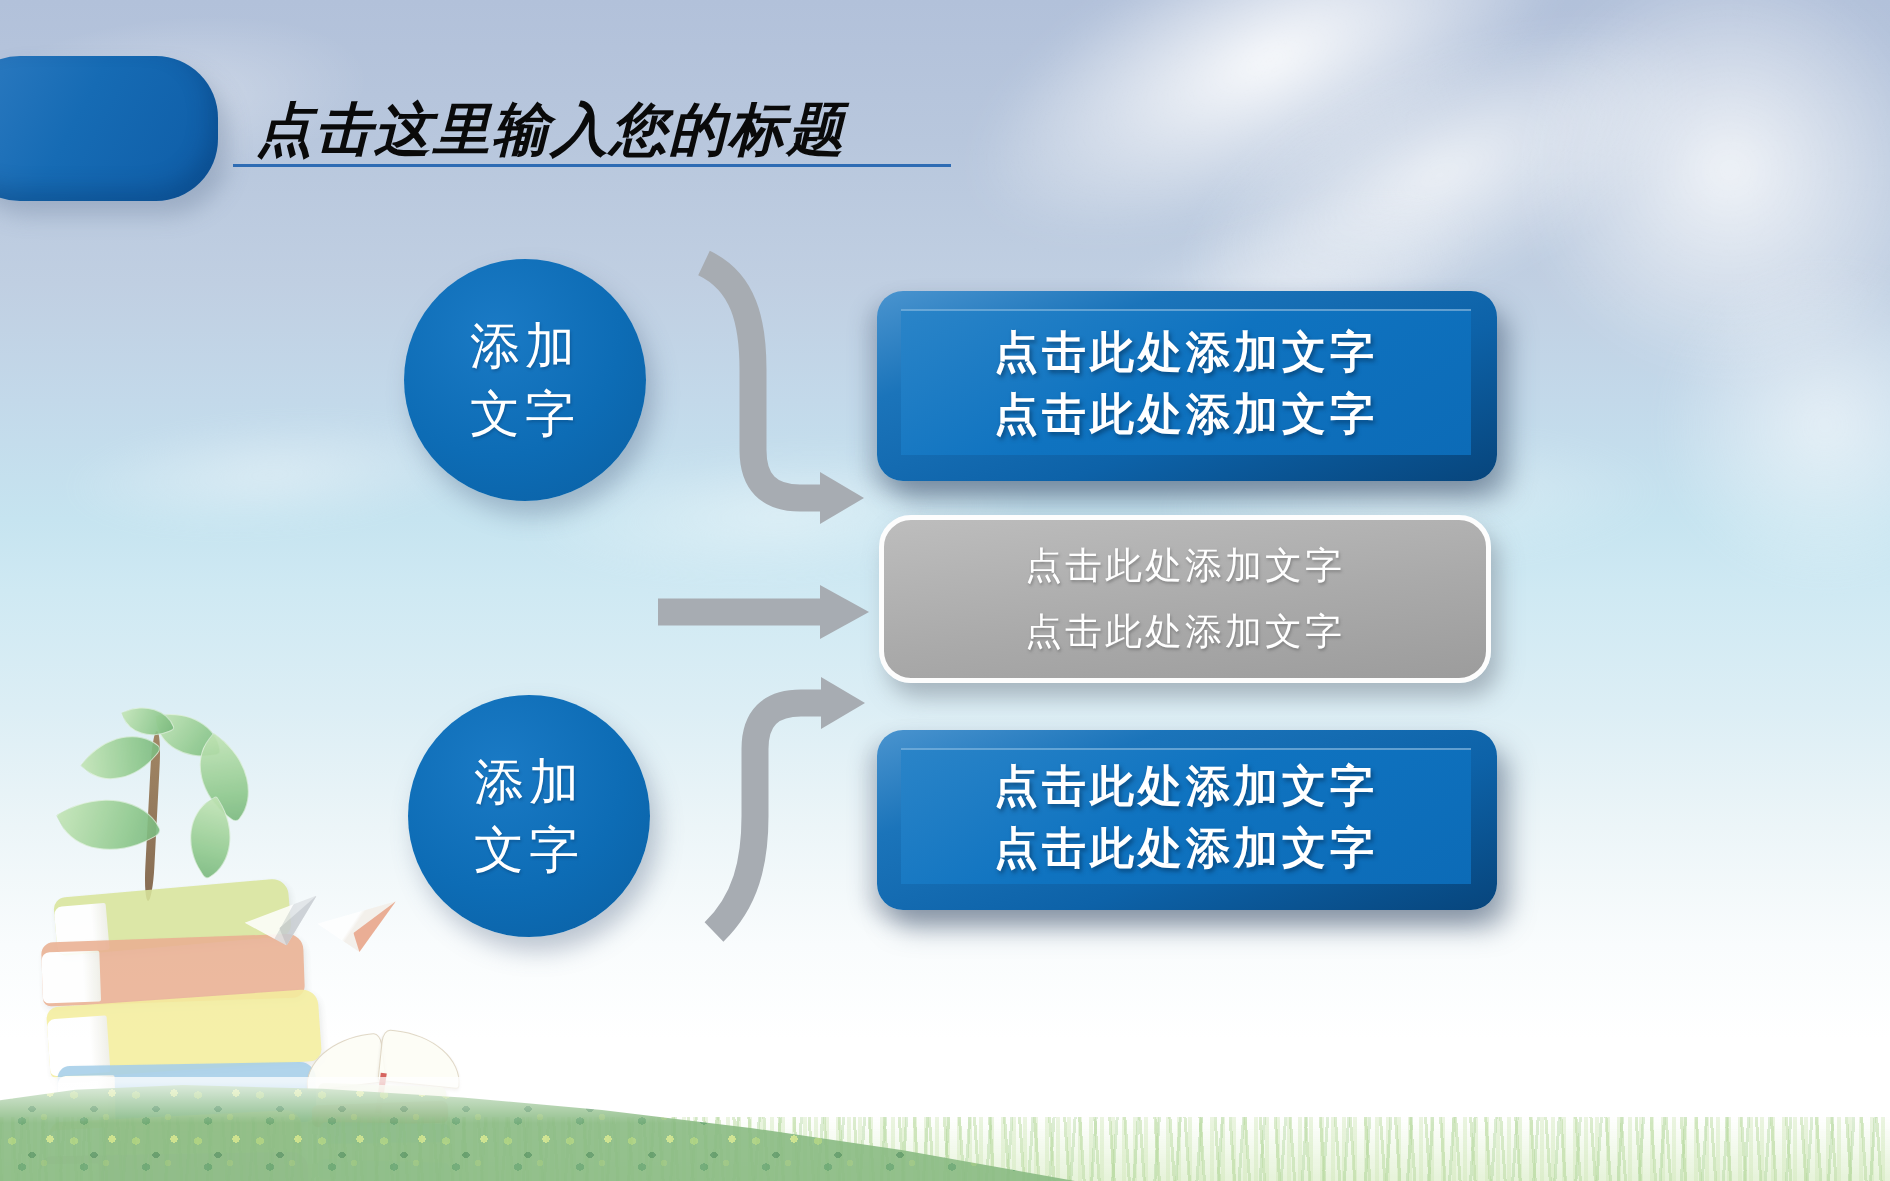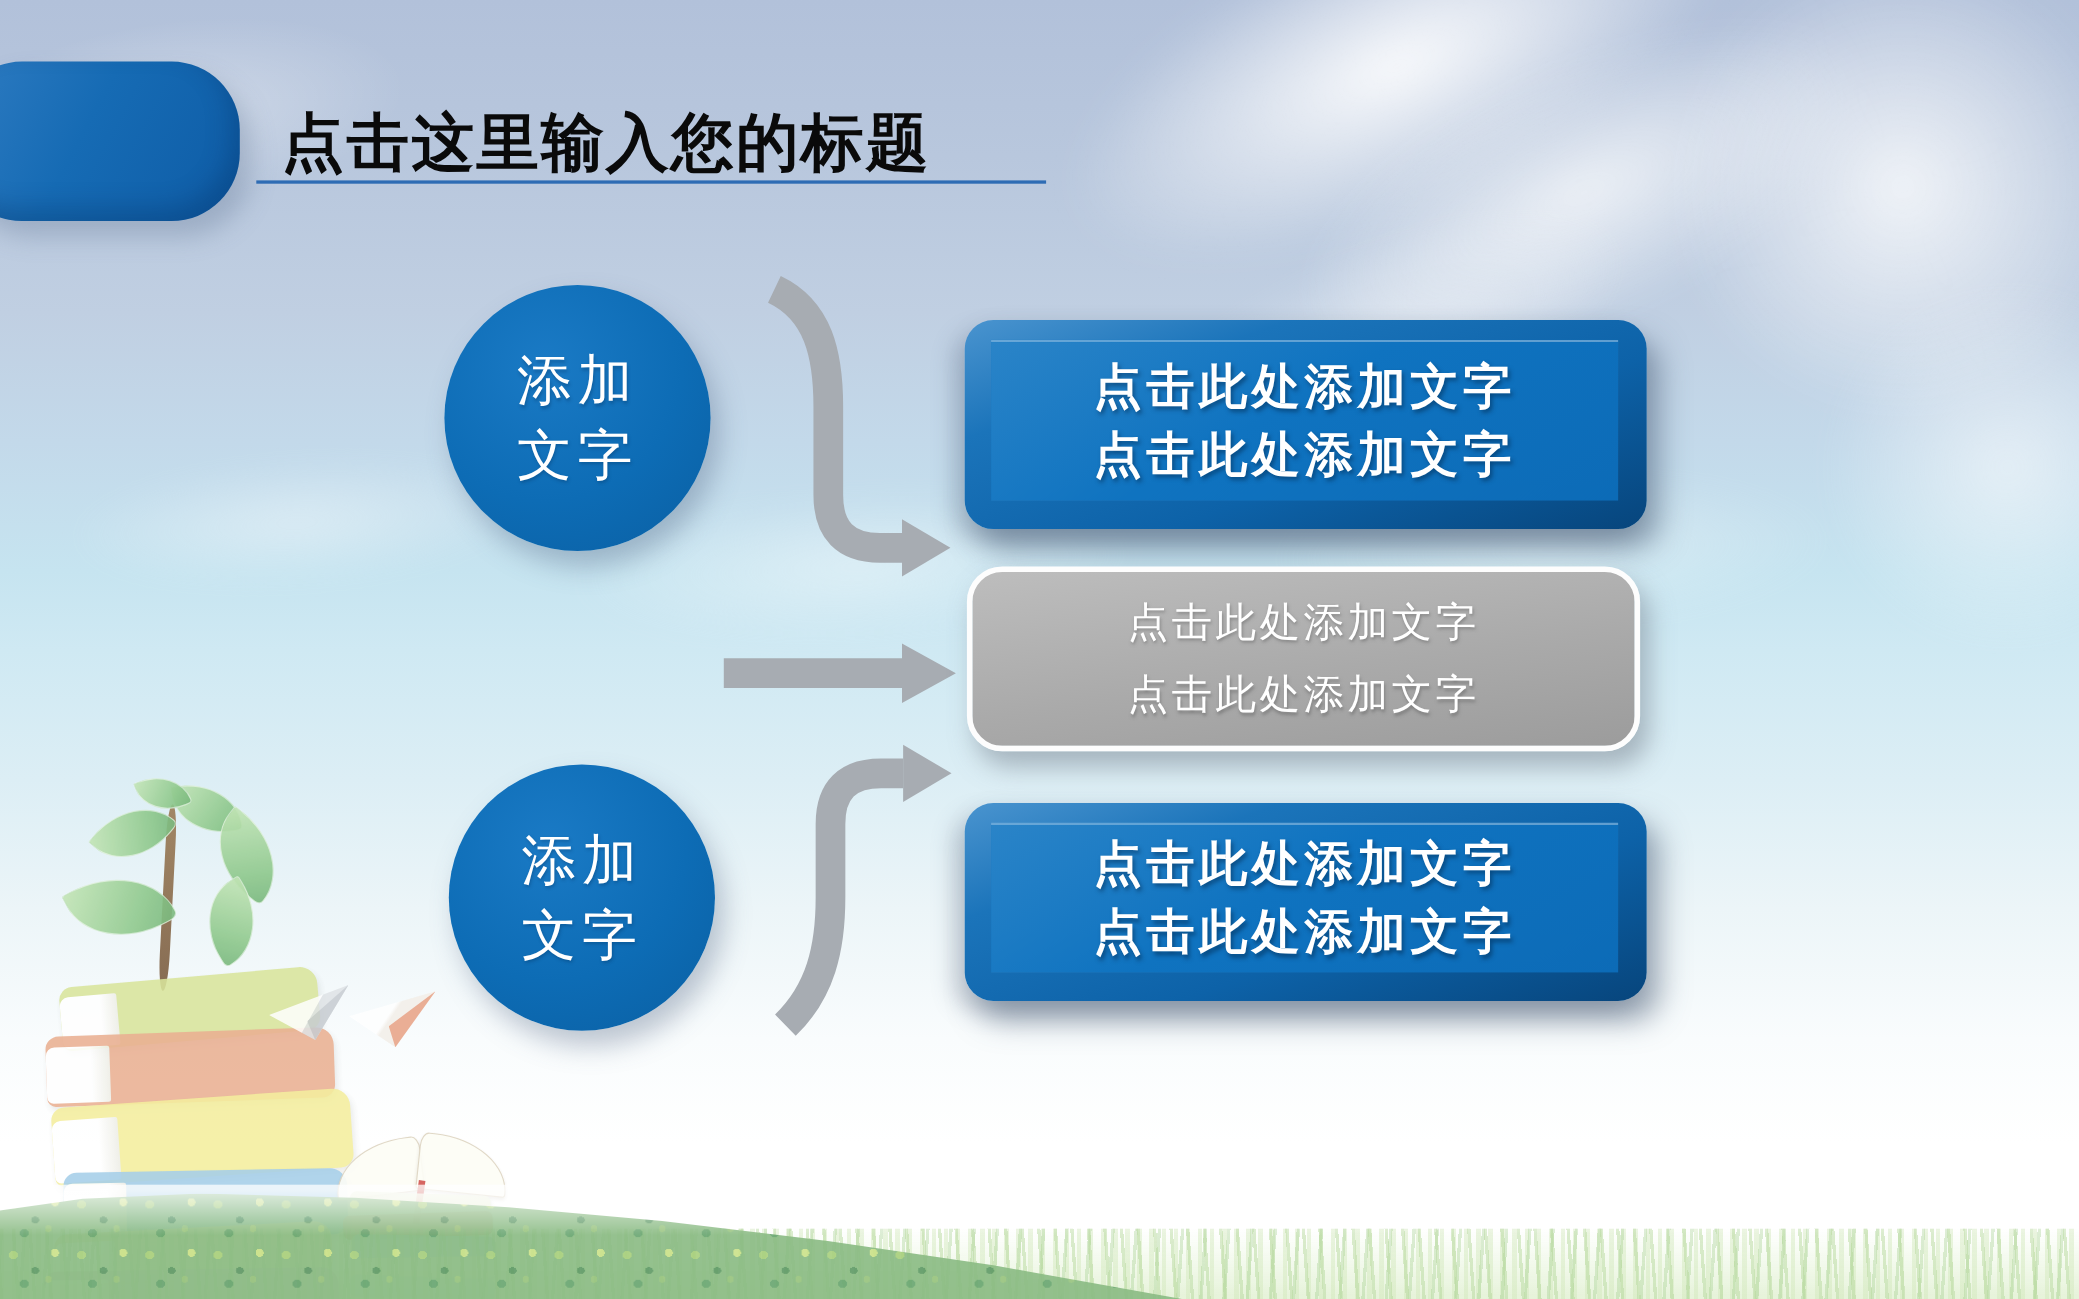--- a/index.html
+++ b/index.html
@@ -30,7 +30,7 @@
   }
   .title-text{
     left:256px; top:92px; font-size:57px; font-weight:900; color:#0a0a0a;
-    letter-spacing:2px; white-space:nowrap;
+    letter-spacing:2px; white-space:nowrap;font-style:italic;
   }
   .title-underline{ left:233px; top:164px; width:718px; height:3px; }
 

